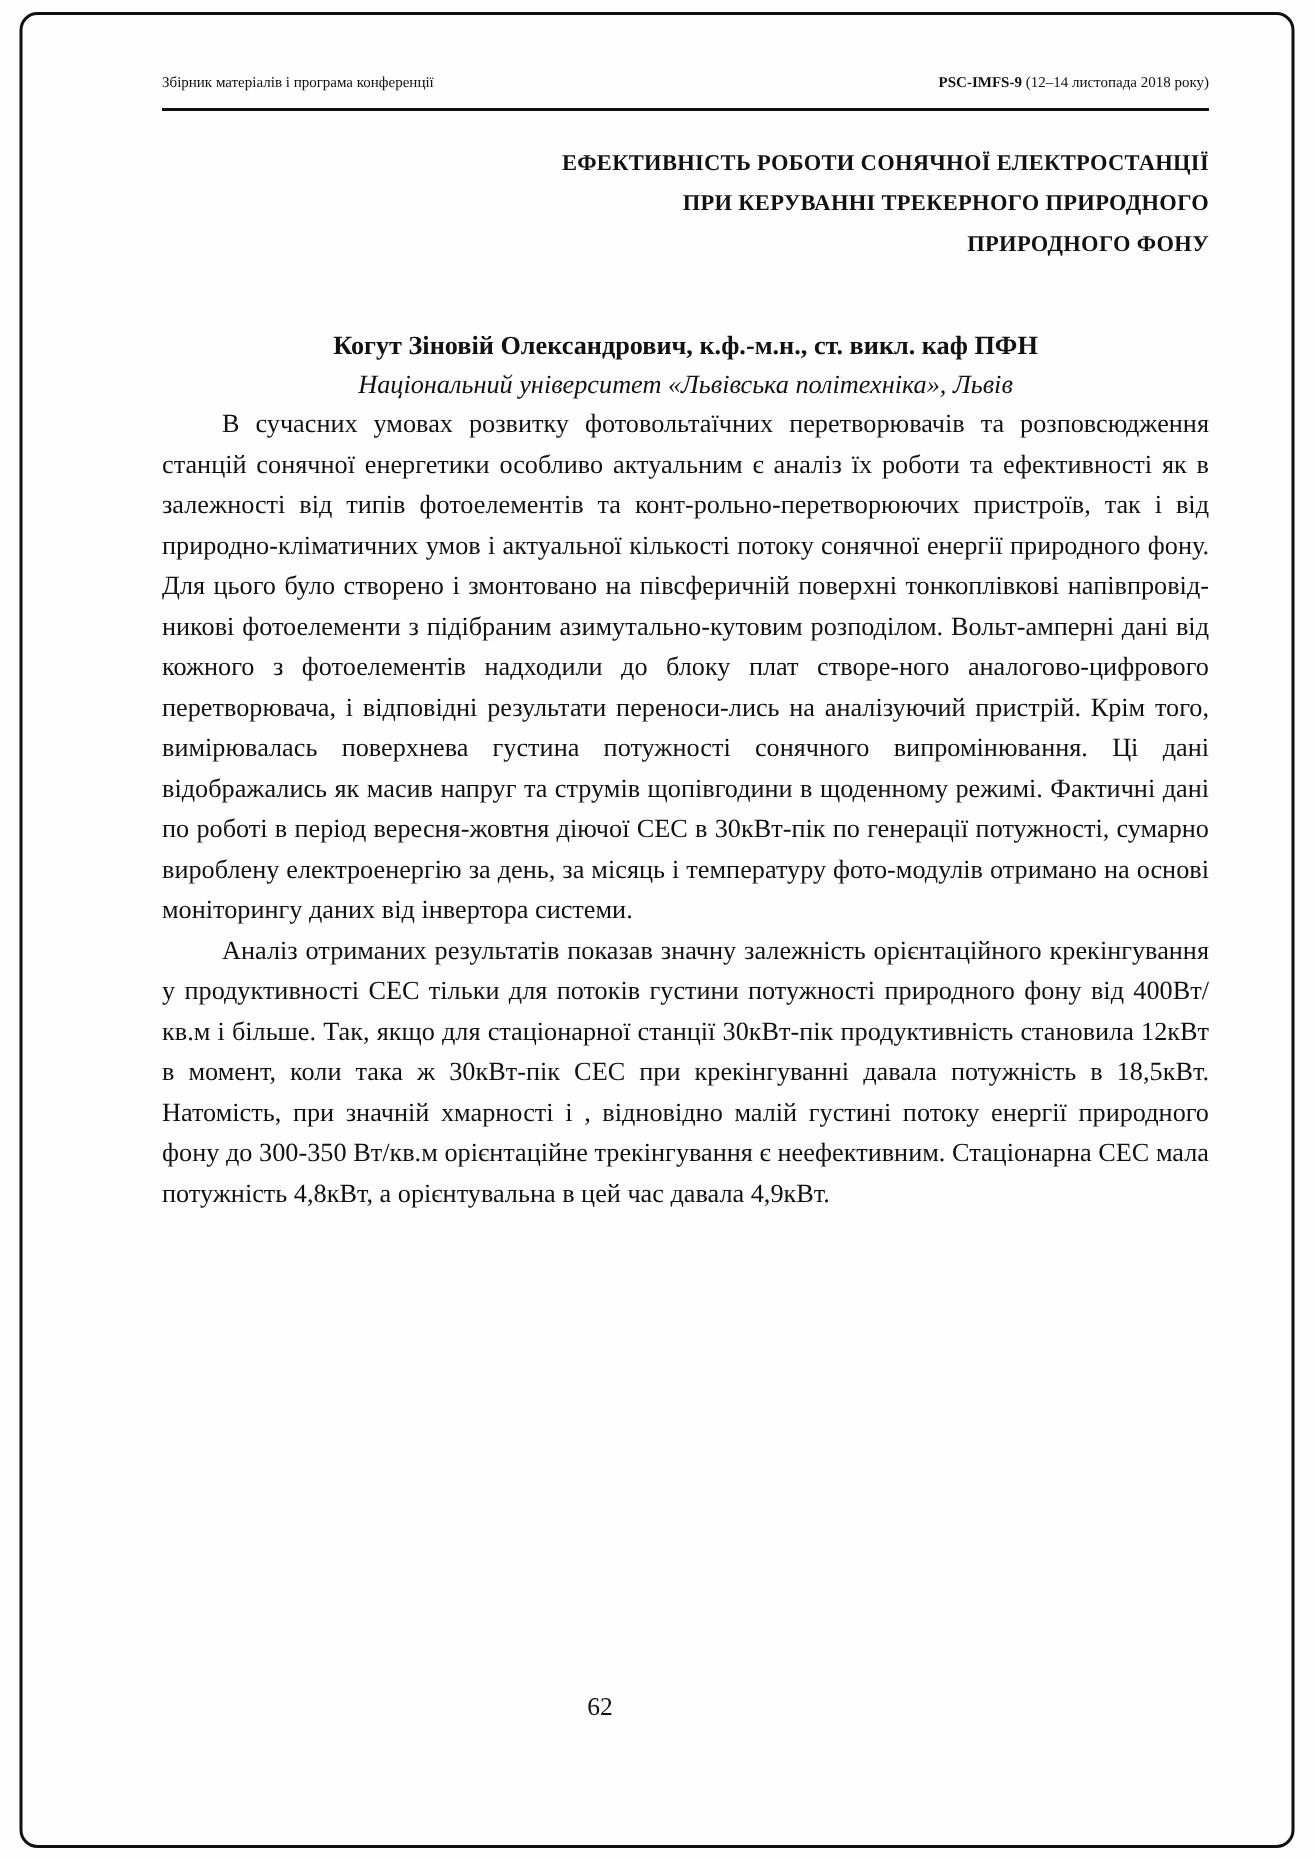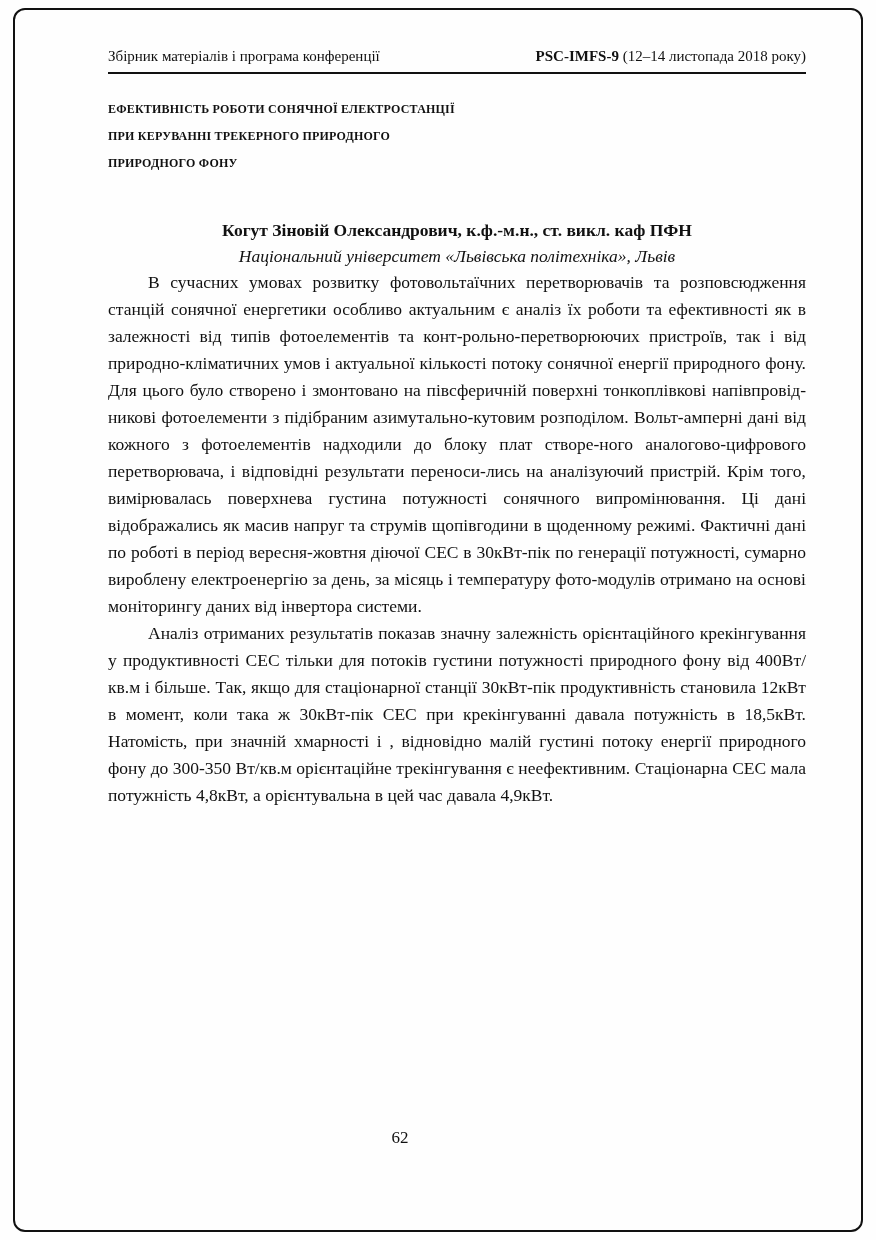--- a/index.html
+++ b/index.html
@@ -36,7 +36,7 @@
     display: flex;
     justify-content: space-between;
     align-items: baseline;
-    font-size: 15px;
+    font-size: 10px;
     line-height: 20px;
     text-align: center;
   }

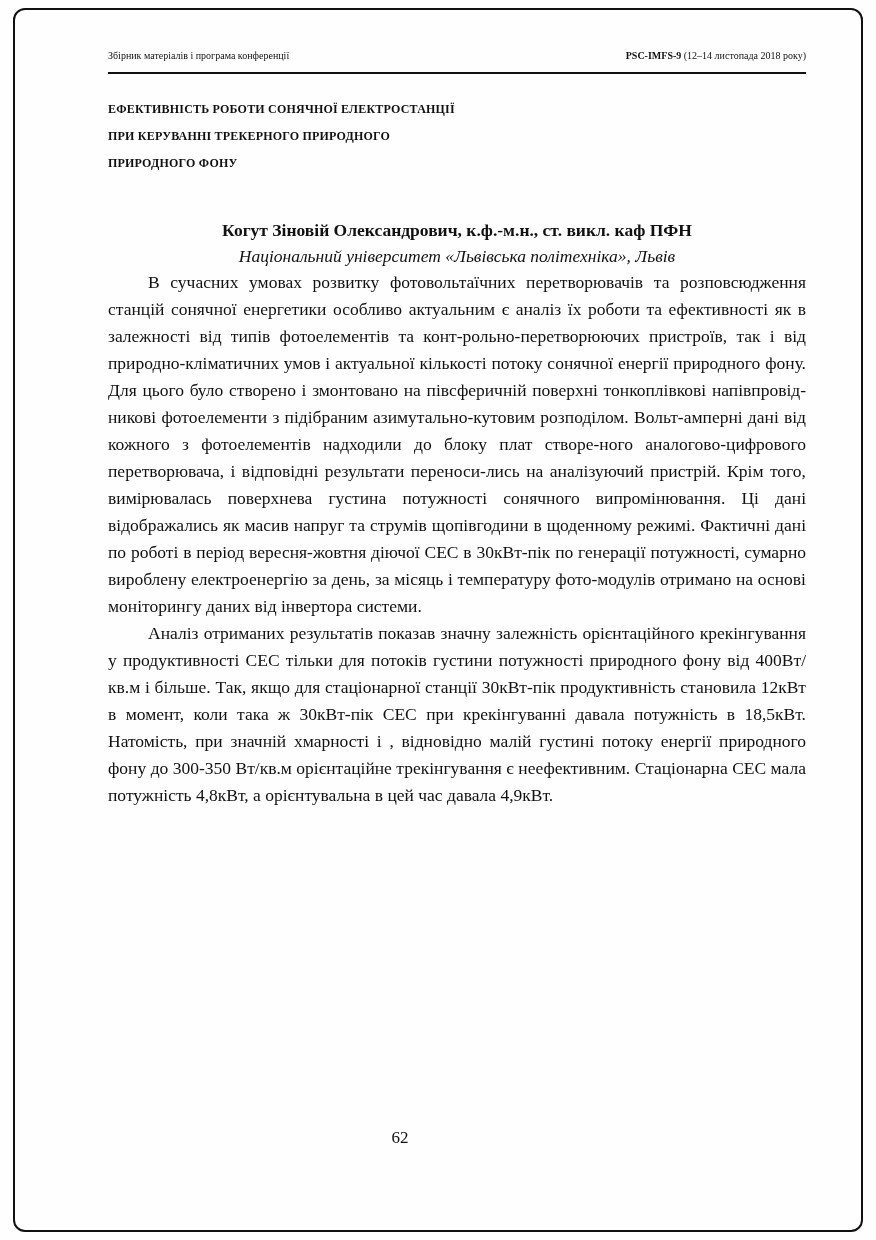--- a/index.html
+++ b/index.html
@@ -48,8 +48,8 @@
   }
   .title {
     margin: 22px 0 0 0;
-    text-align: left;
-    font-size: 12px;
+    text-align: right;
+    font-size: 15px;
     font-weight: bold;
     line-height: 27px;
     letter-spacing: 0.2px;

